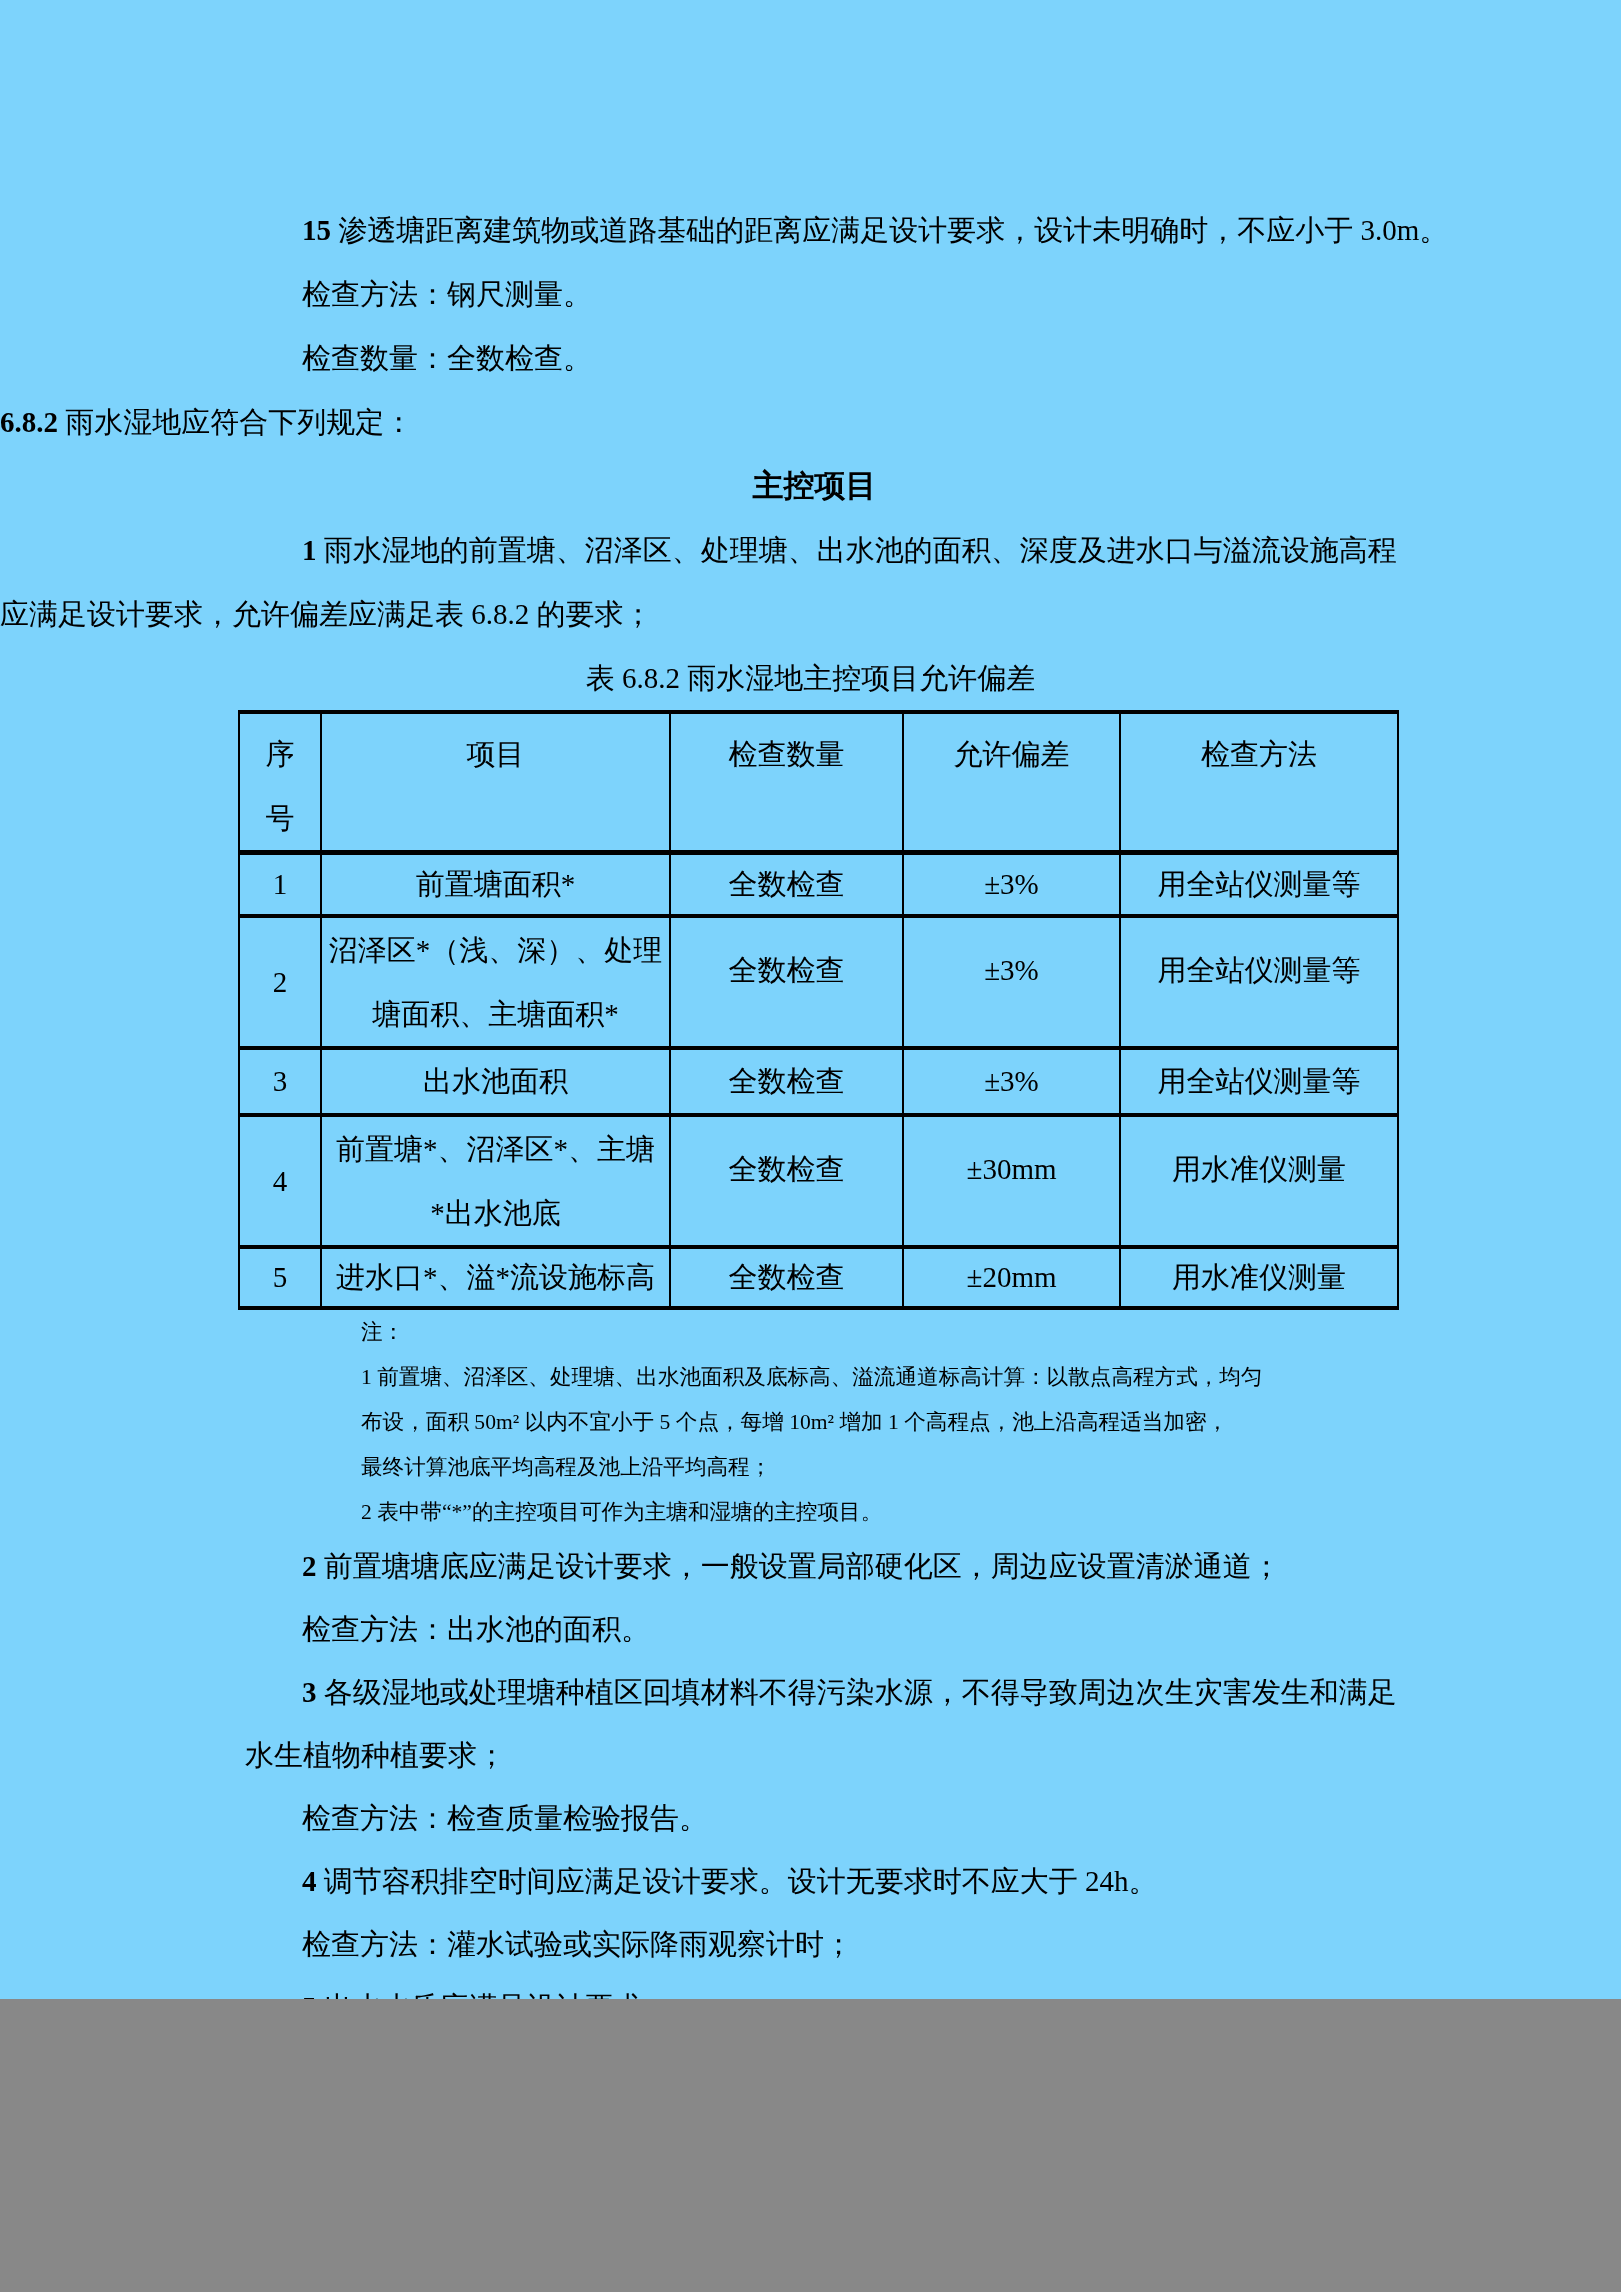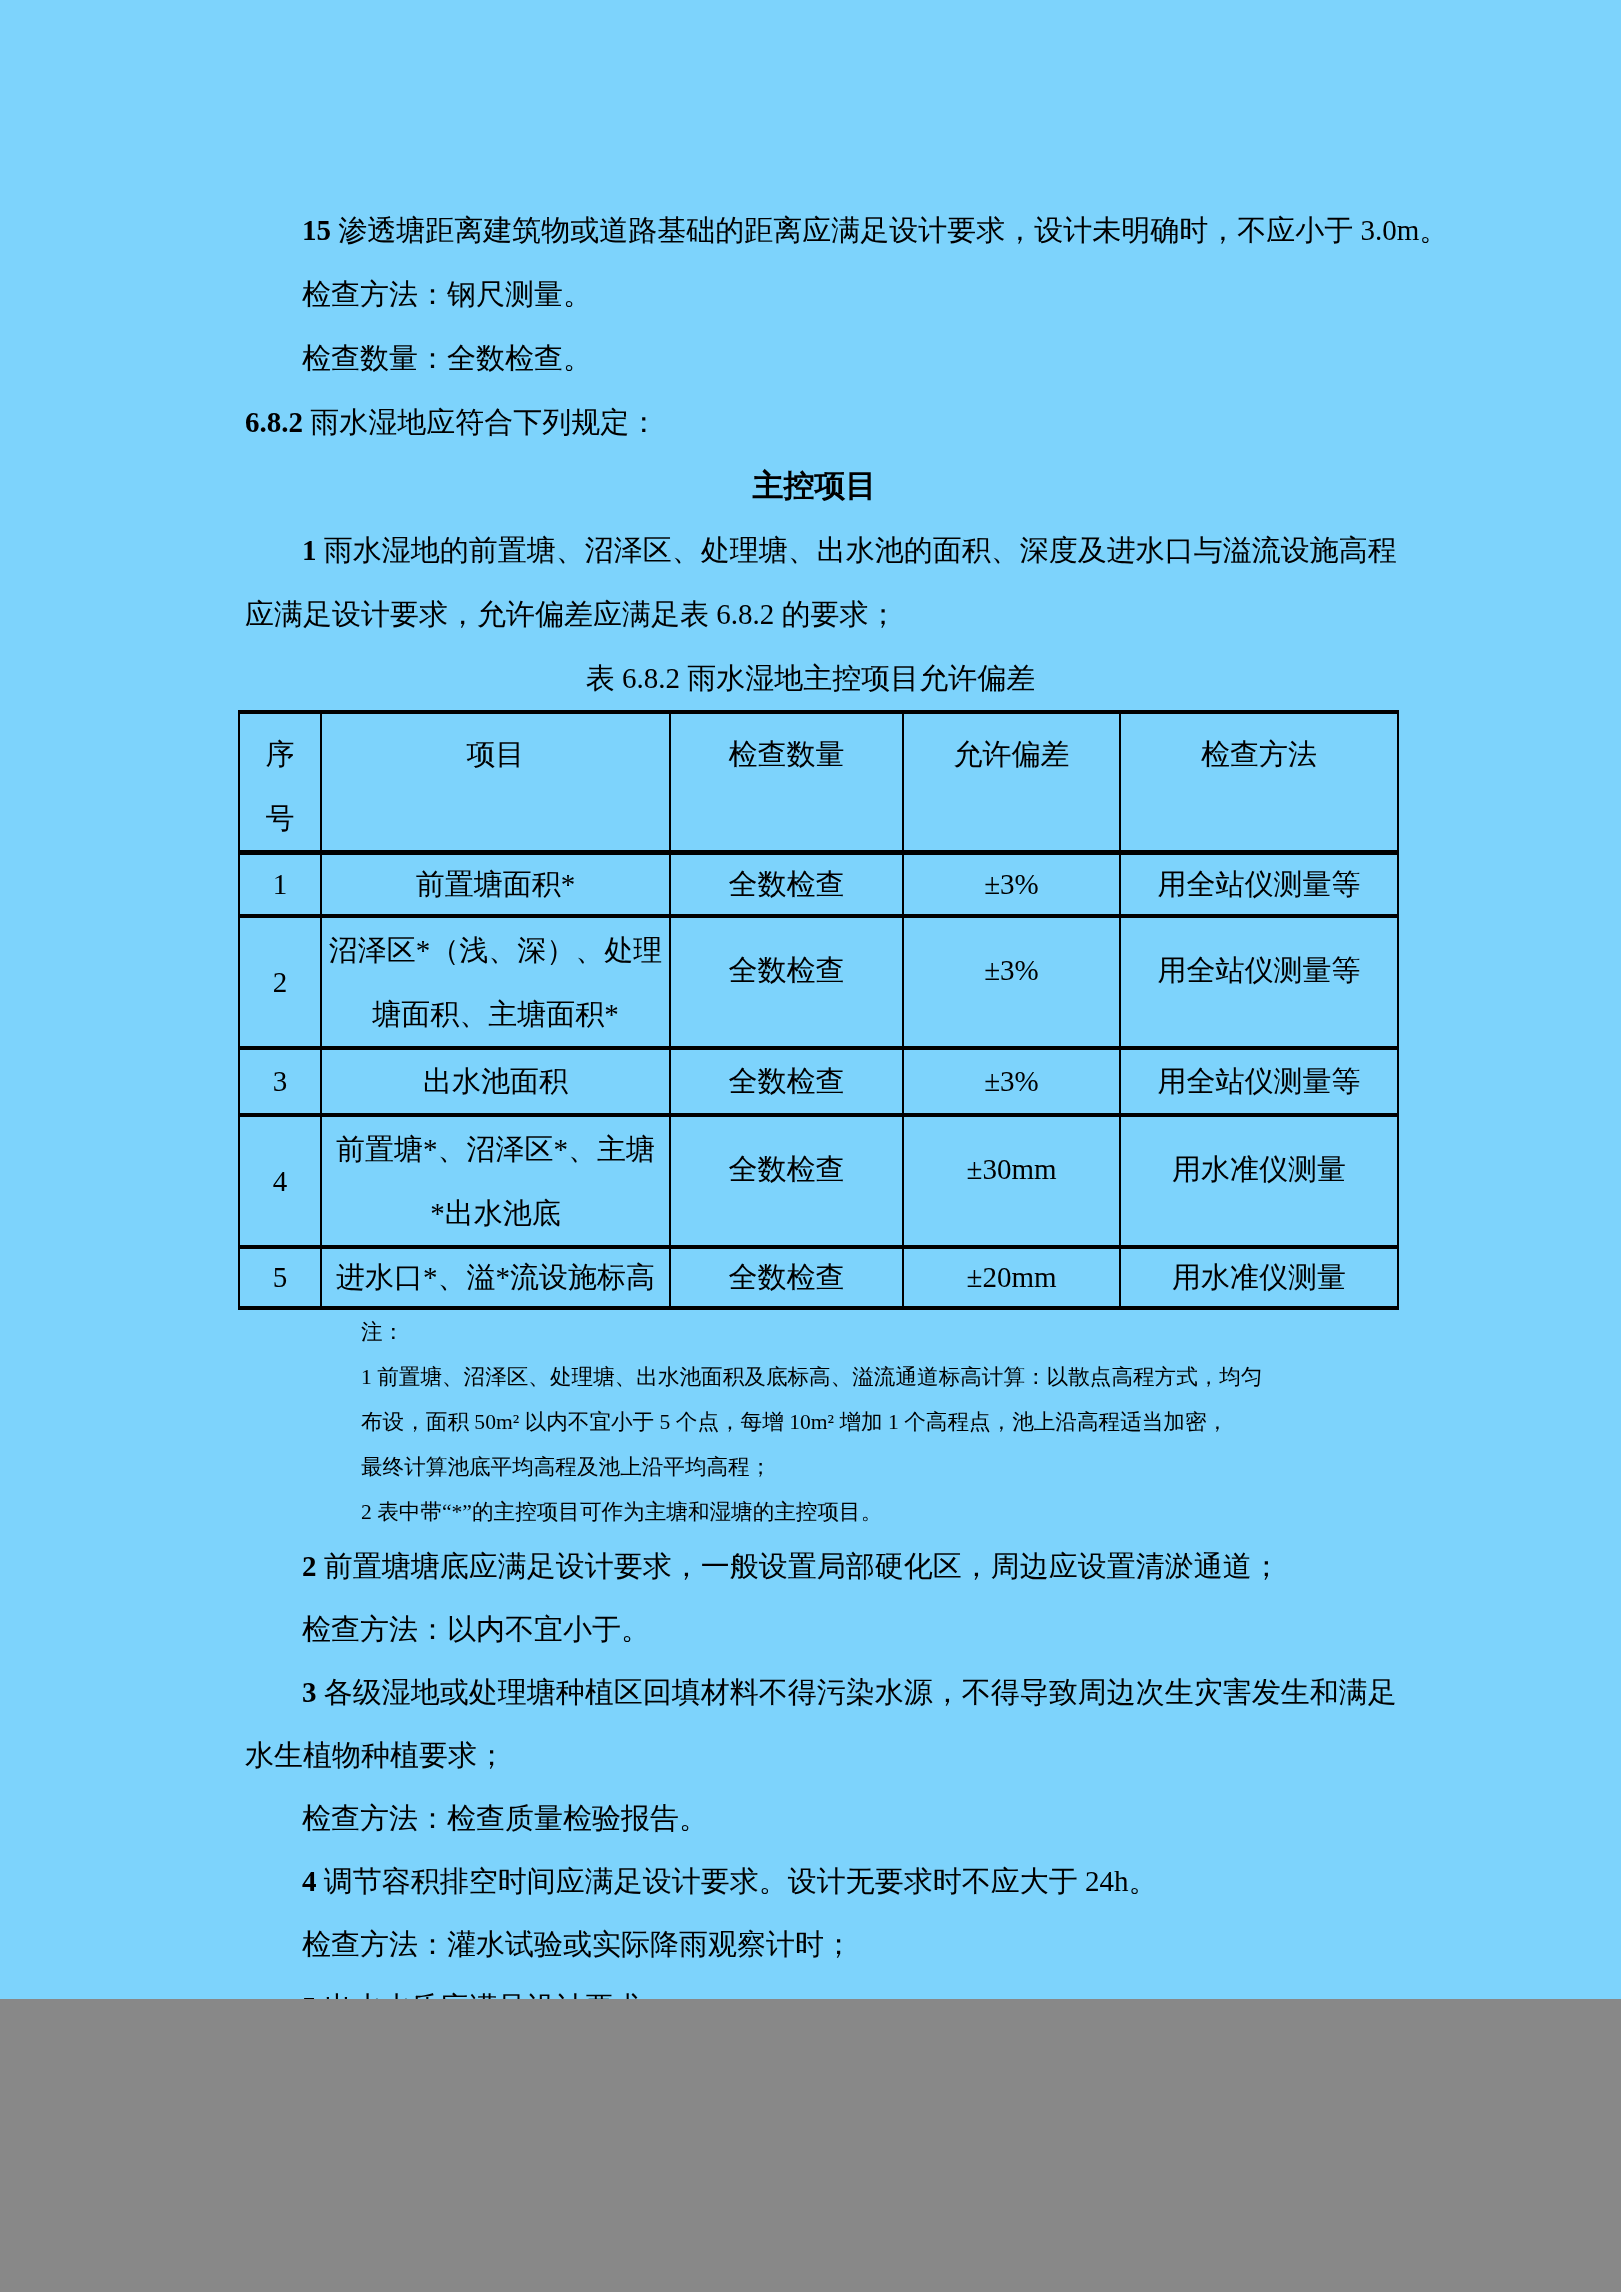--- a/index.html
+++ b/index.html
@@ -17,7 +17,6 @@
   .bodyline {
     height:64px; line-height:64px;
     font-size:29px;
-    margin-left:245px;
     white-space:nowrap;
   }
   .bodyline.indent { margin-left:302px; }

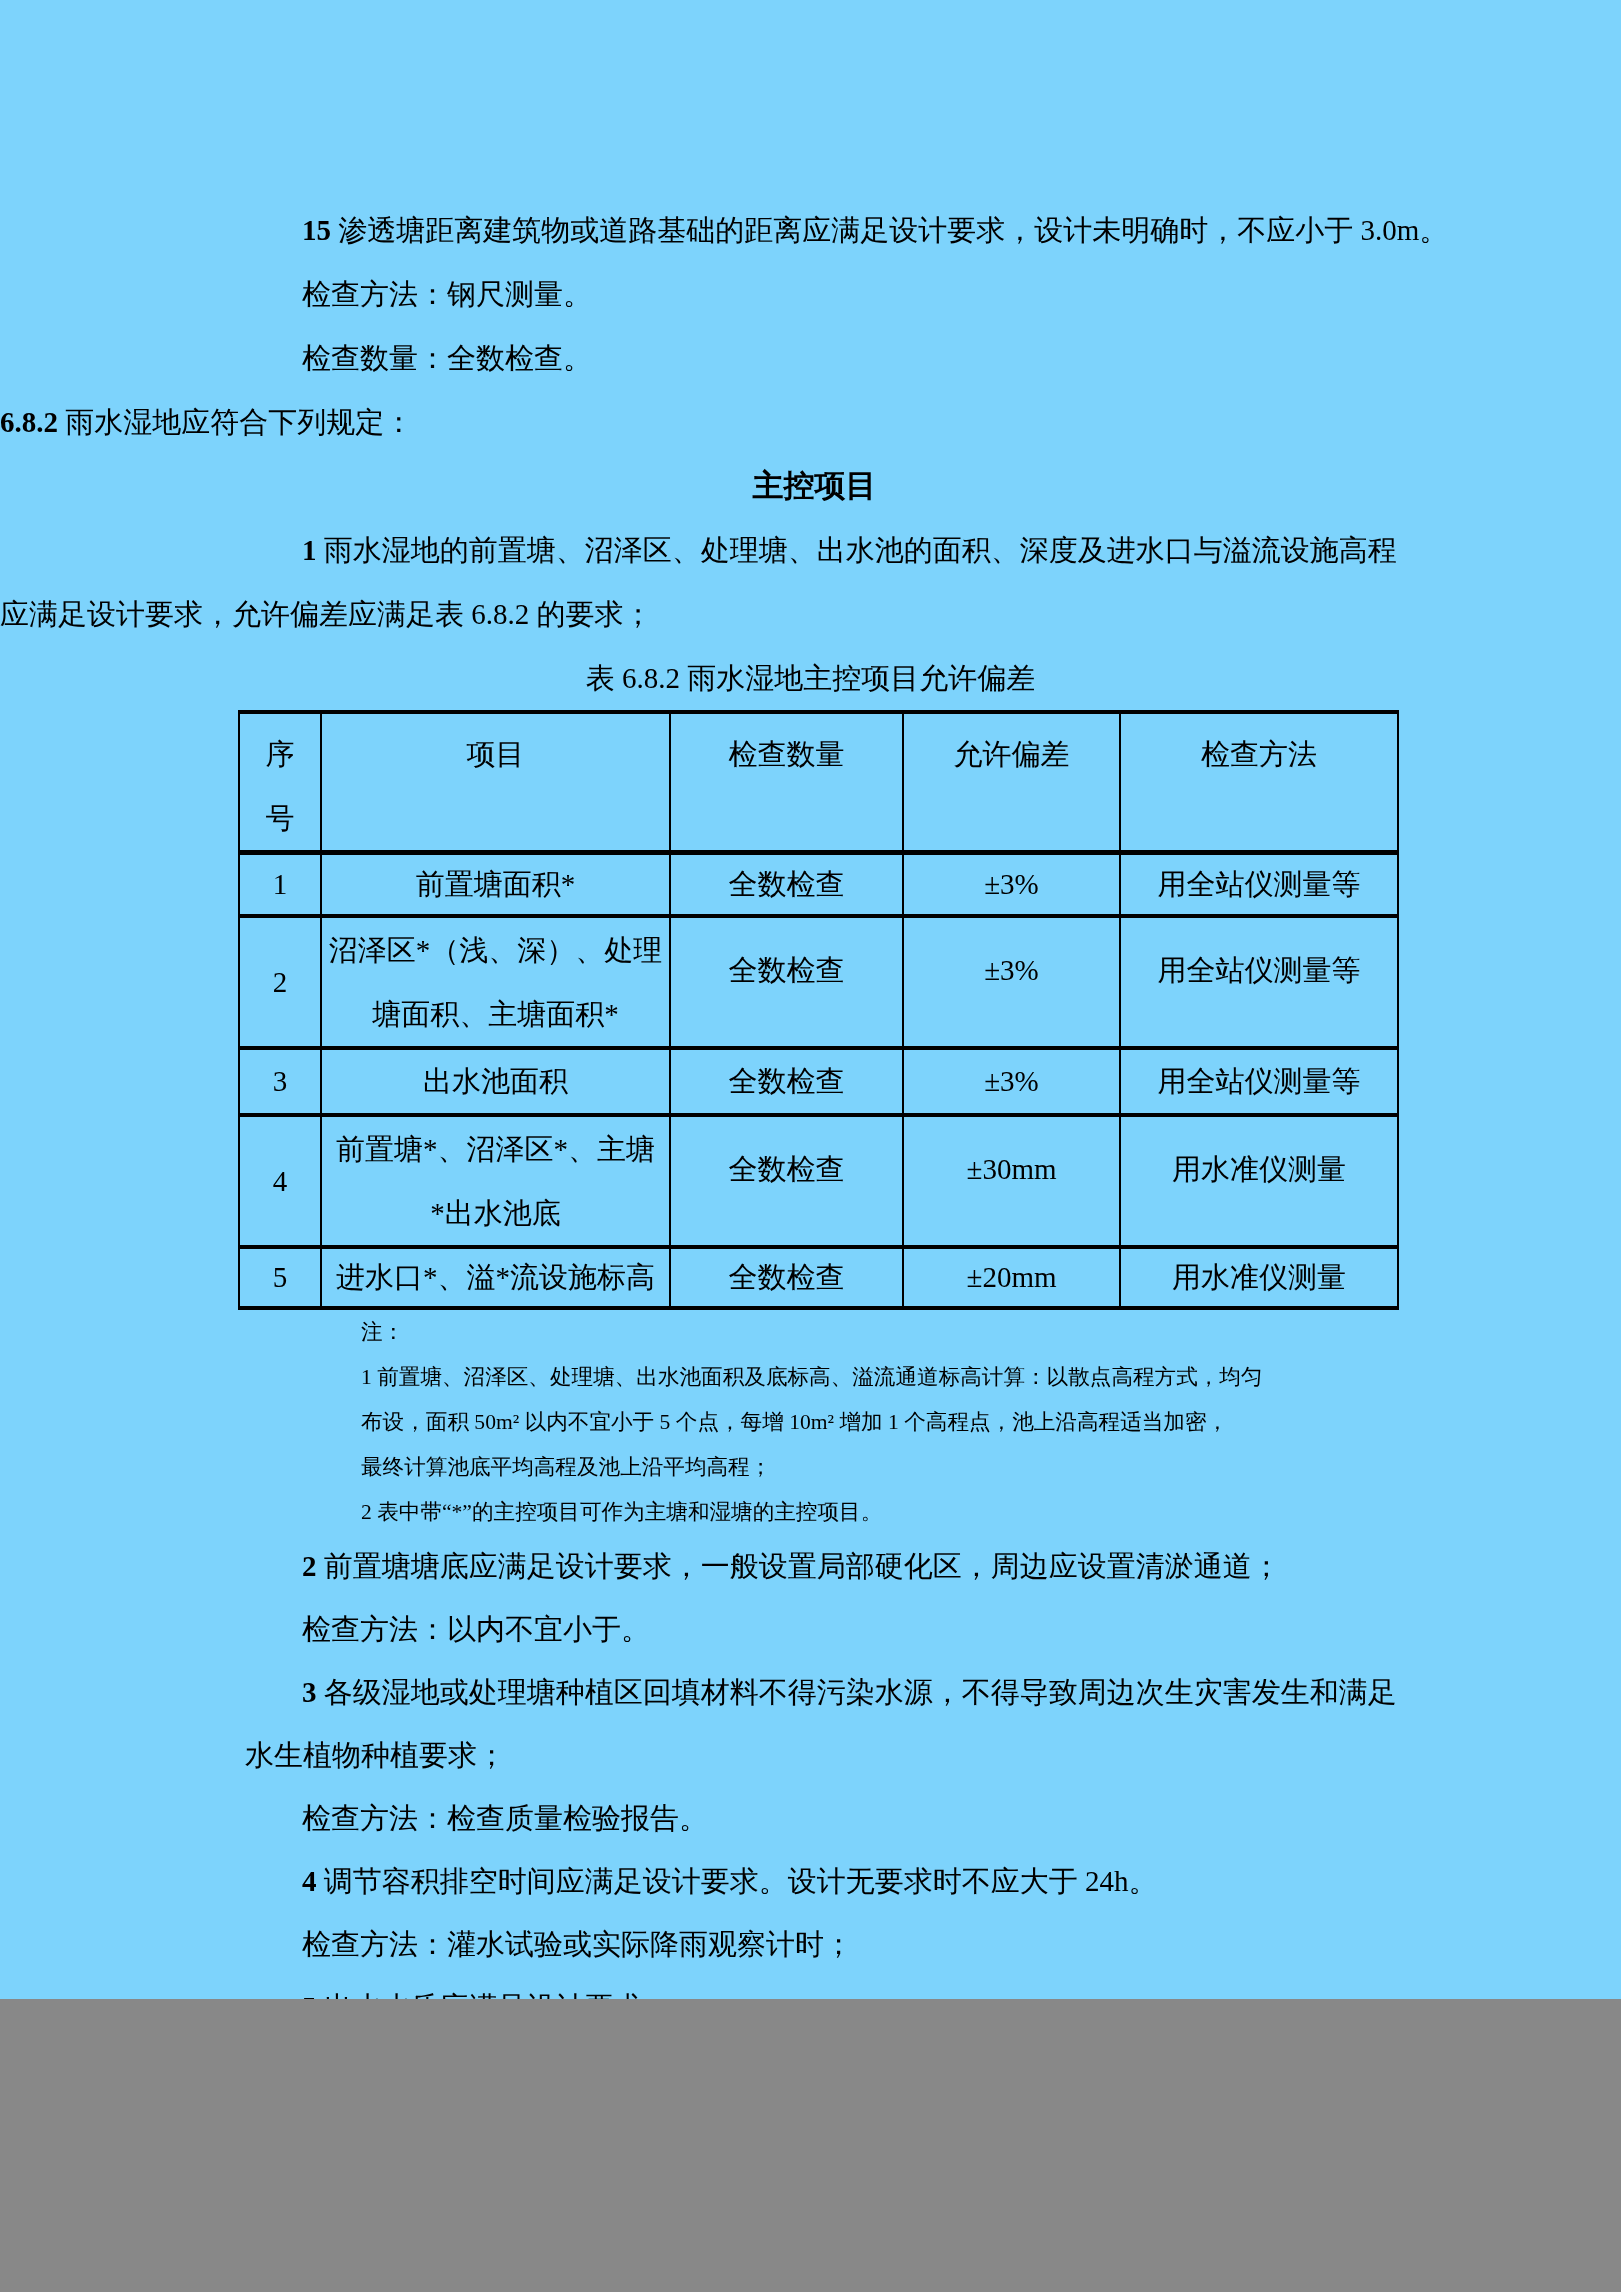--- a/index.html
+++ b/index.html
@@ -174,7 +174,7 @@
   <div class="note">2 表中带“*”的主控项目可作为主塘和湿塘的主控项目。</div>
 
   <div class="bodyline2 indent"><b class="pnum">2</b><span> 前置塘塘底应满足设计要求，一般设置局部硬化区，周边应设置清淤通道；</span></div>
-  <div class="bodyline2 indent">检查方法：以内不宜小于。</div>
+  <div class="bodyline2 indent">检查方法：出水池的面积。</div>
   <div class="bodyline2 indent"><b class="pnum">3</b><span> 各级湿地或处理塘种植区回填材料不得污染水源，不得导致周边次生灾害发生和满足</span></div>
   <div class="bodyline2">水生植物种植要求；</div>
   <div class="bodyline2 indent">检查方法：检查质量检验报告。</div>

